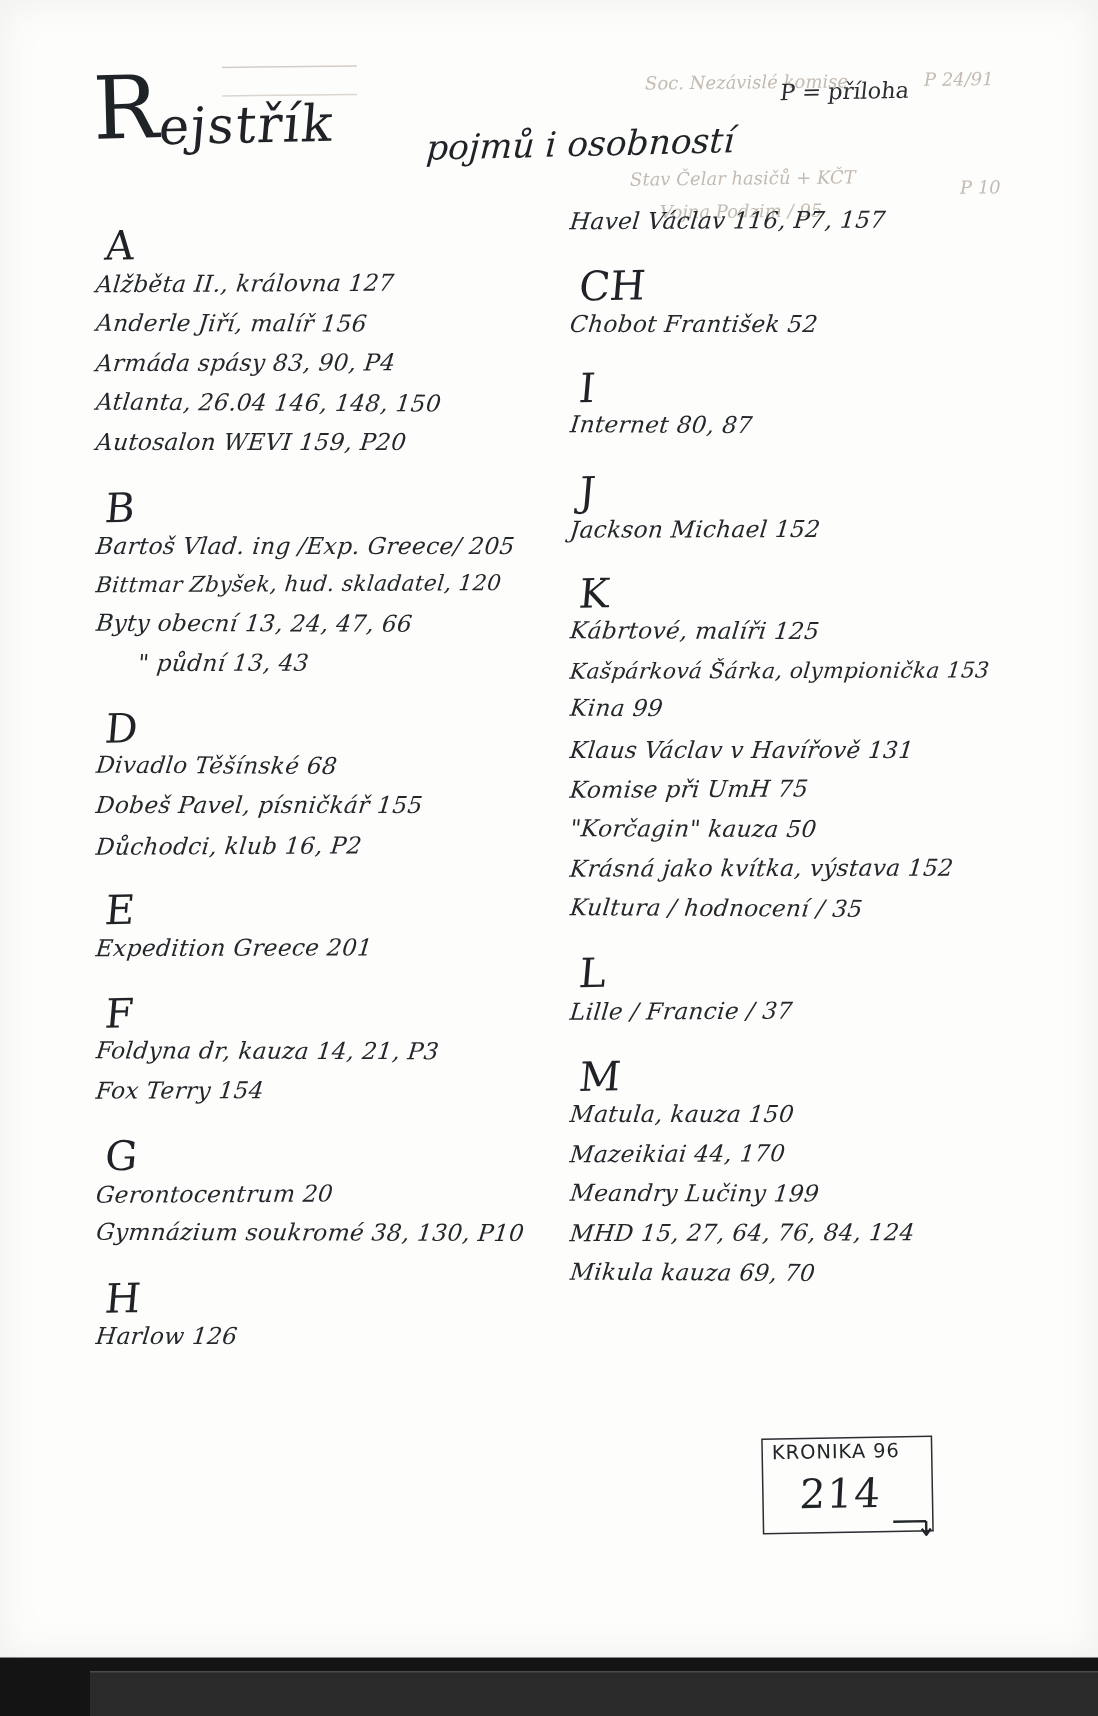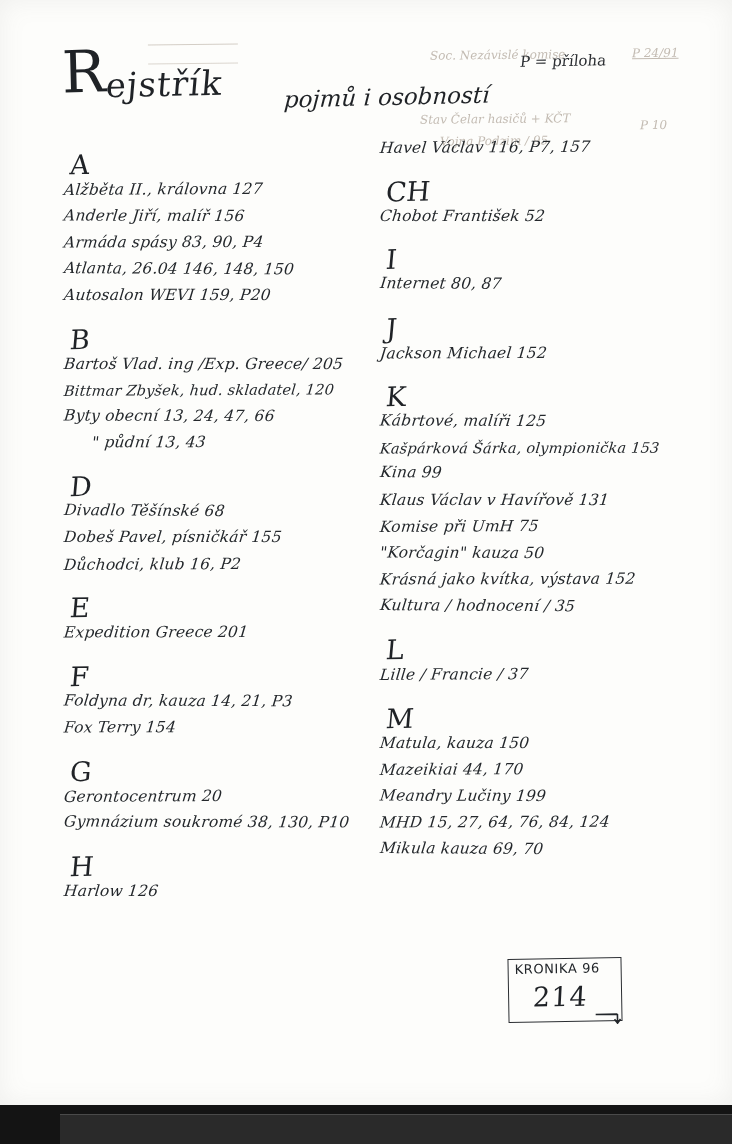--- a/index.html
+++ b/index.html
@@ -188,7 +188,7 @@
 <div id="page">
 
   <div class="ghost" style="left:430px; top:48px;">Soc. Nezávislé komise</div>
-  <div class="ghost" style="left:632px; top:46px;text-decoration:underline;">P 24/91</div>
+  <div class="ghost" style="left:616px; top:46px;">P 24/91</div>
   <div class="ghost" style="left:420px; top:112px;">Stav Čelar hasičů + KČT</div>
   <div class="ghost" style="left:640px; top:118px;">P 10</div>
   <div class="ghost" style="left:440px; top:134px;">Vojna  Podzim / 95</div>

